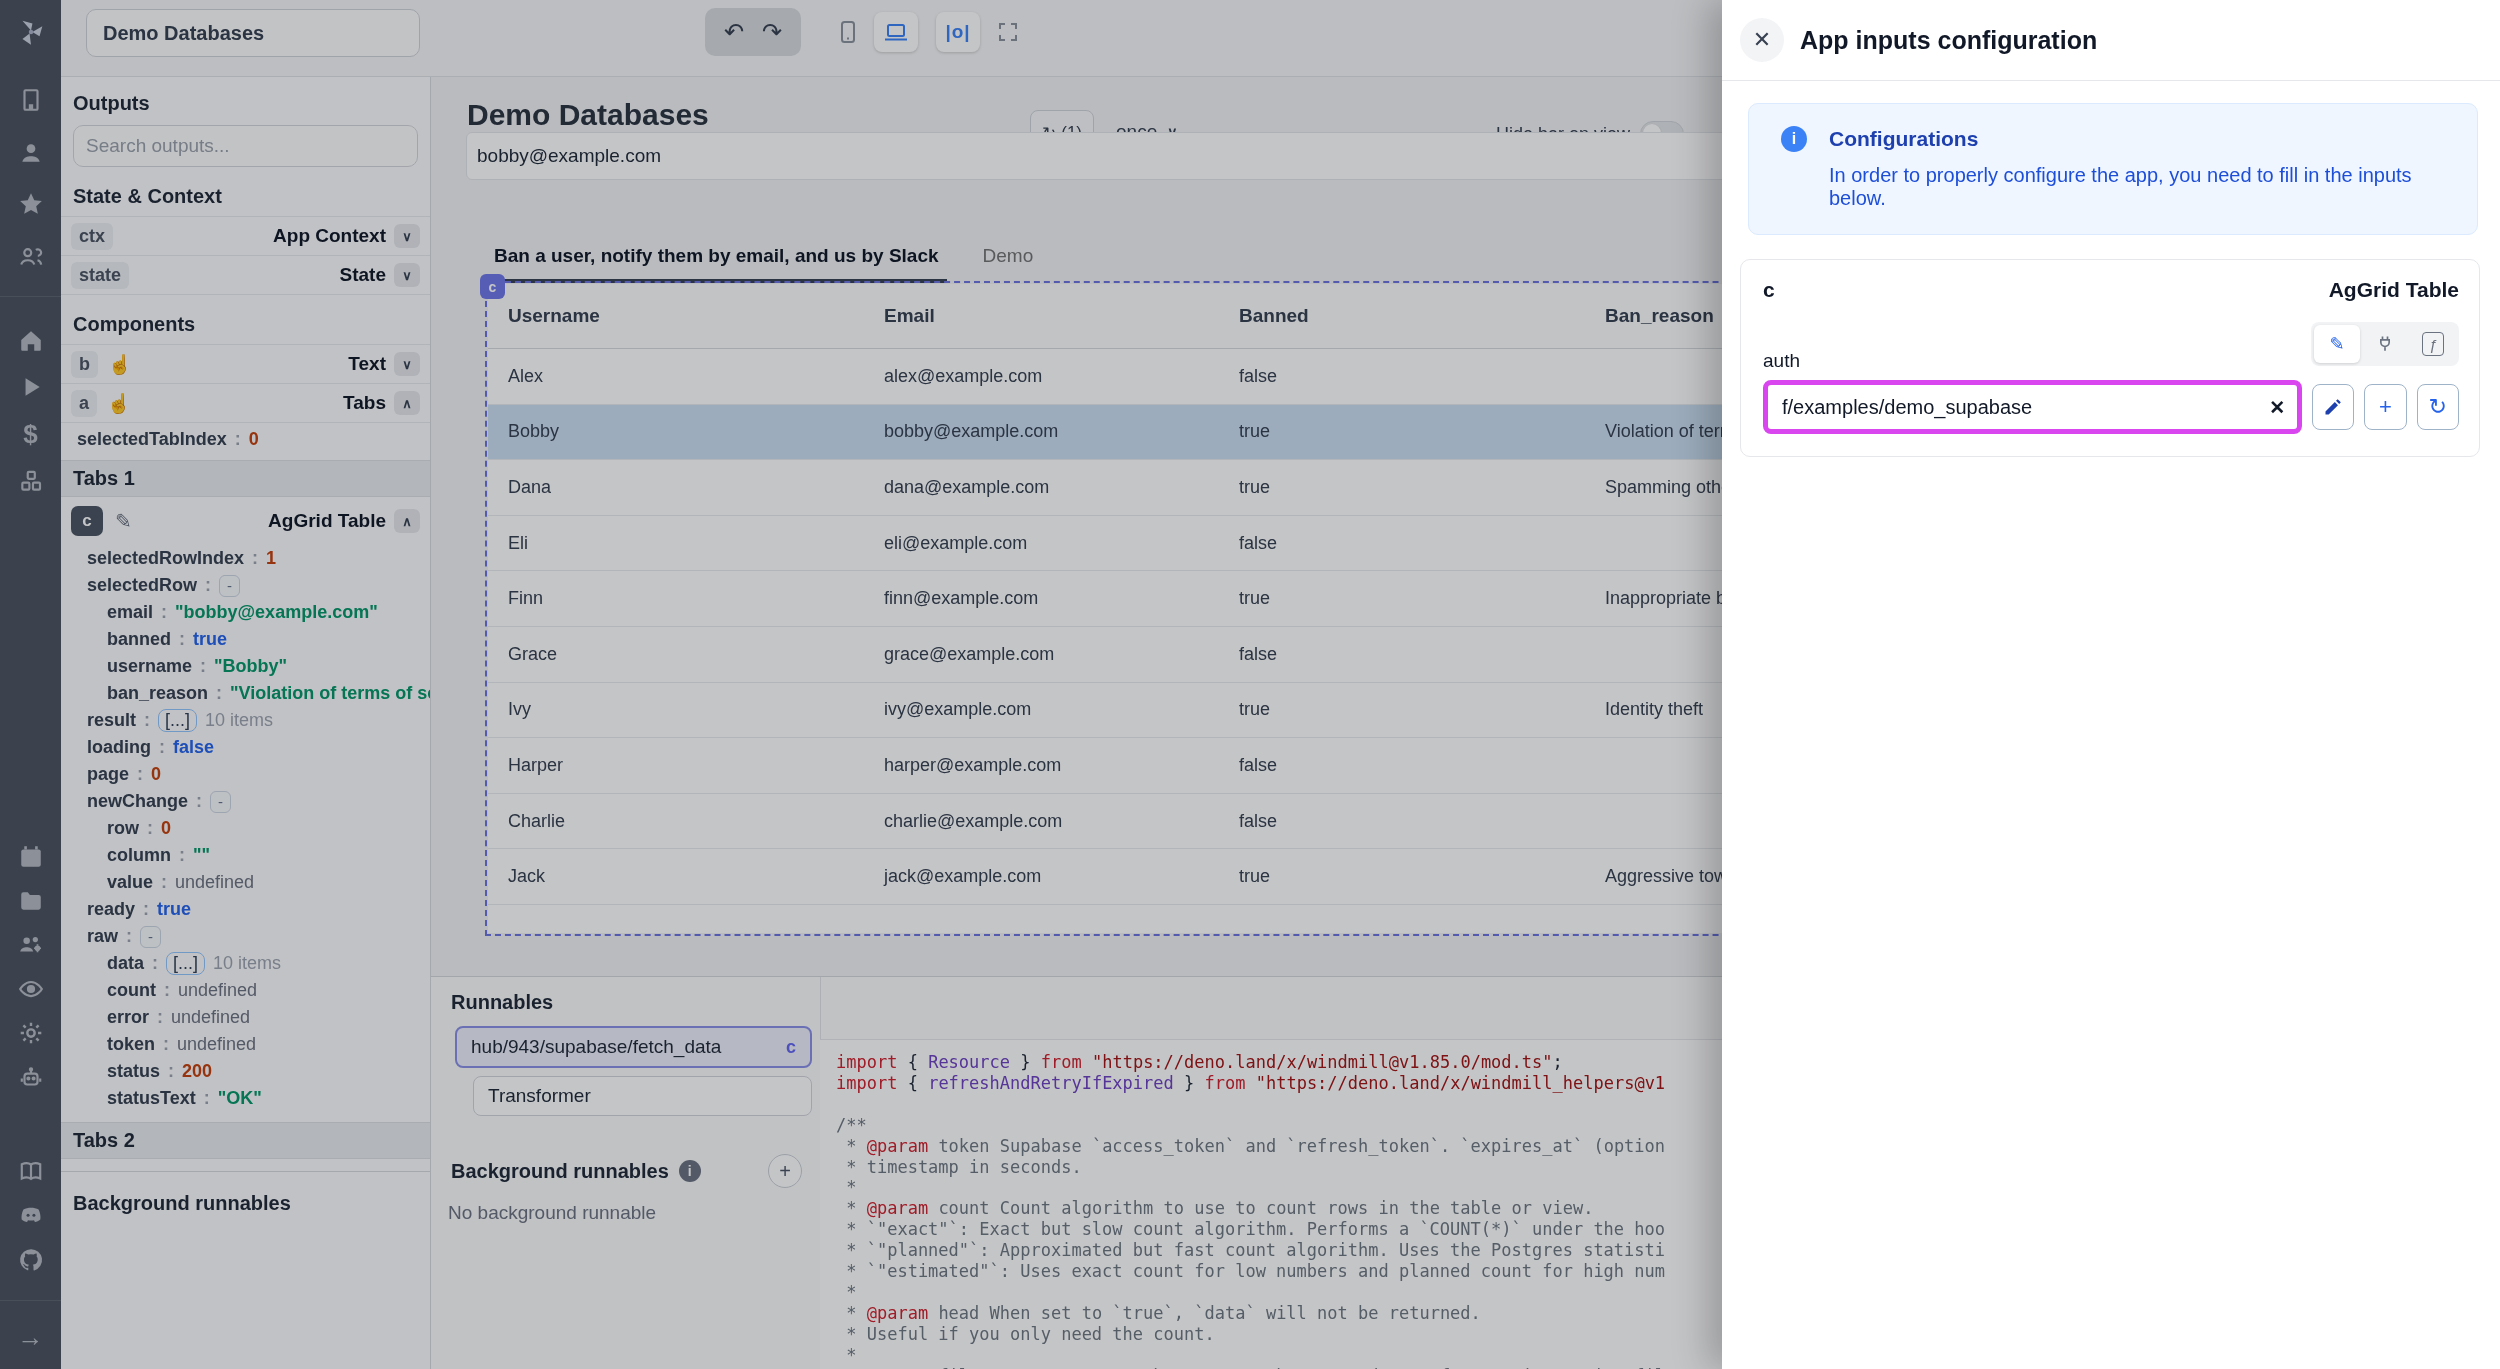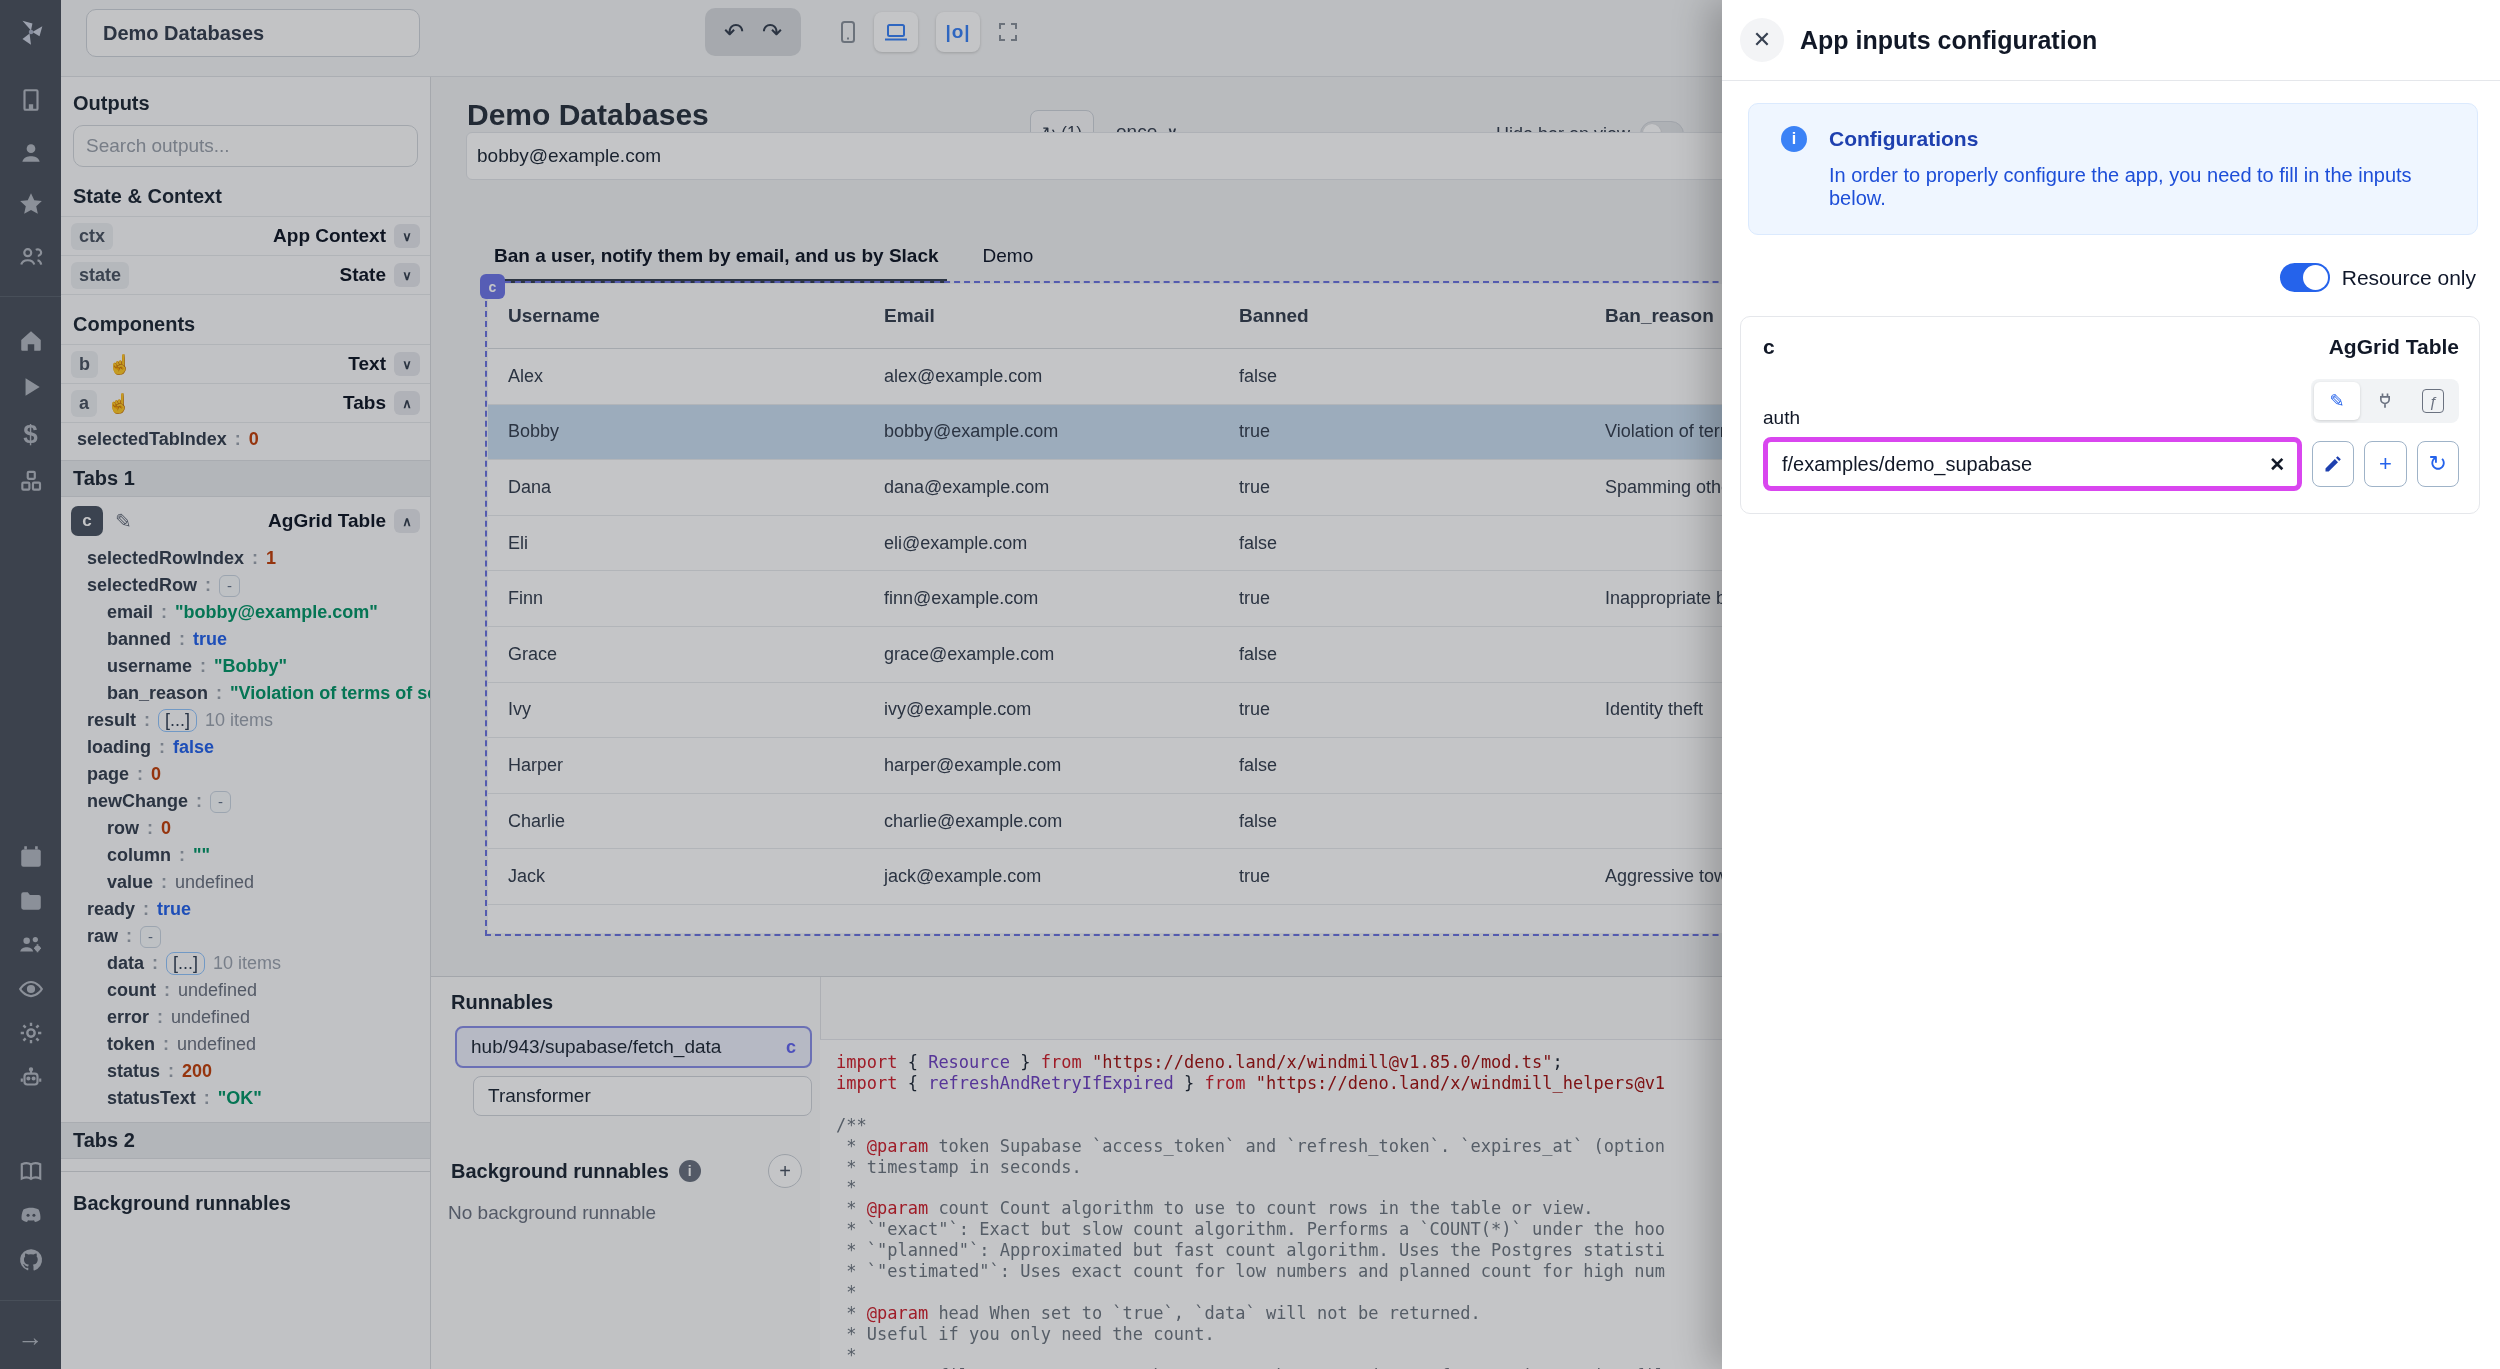--- a/index.html
+++ b/index.html
@@ -69,7 +69,7 @@
   .textcomp{position:absolute;left:36px;top:56px;width:2014px;height:46px;background:#ffffff;border:1px solid #e3e5e9;border-radius:6px;
             display:flex;align-items:center;padding:0 10px;font-size:19px;color:#1f2937;}
   .tabsrow{position:absolute;left:56px;top:146px;display:flex;gap:28px;margin-top:15px;}
-  .ctab{font-size:19px;padding:8px 8px 12px 8px;color:#0f172a;}
+  .ctab{font-size:19px;padding:8px 8px 12px 8px;color:#737373;}
   .ctab.active{color:#111827;font-weight:700;border-bottom:4px solid #374151;}
   .gridwrap{position:absolute;left:58px;top:208px;width:2006px;height:649px;outline:2px dashed #6c74e0;outline-offset:1px;background:#fff;}
   .cbadge{position:absolute;left:-8px;top:-10px;width:25px;height:25px;background:#6f77e8;border-radius:6px;color:#fff;

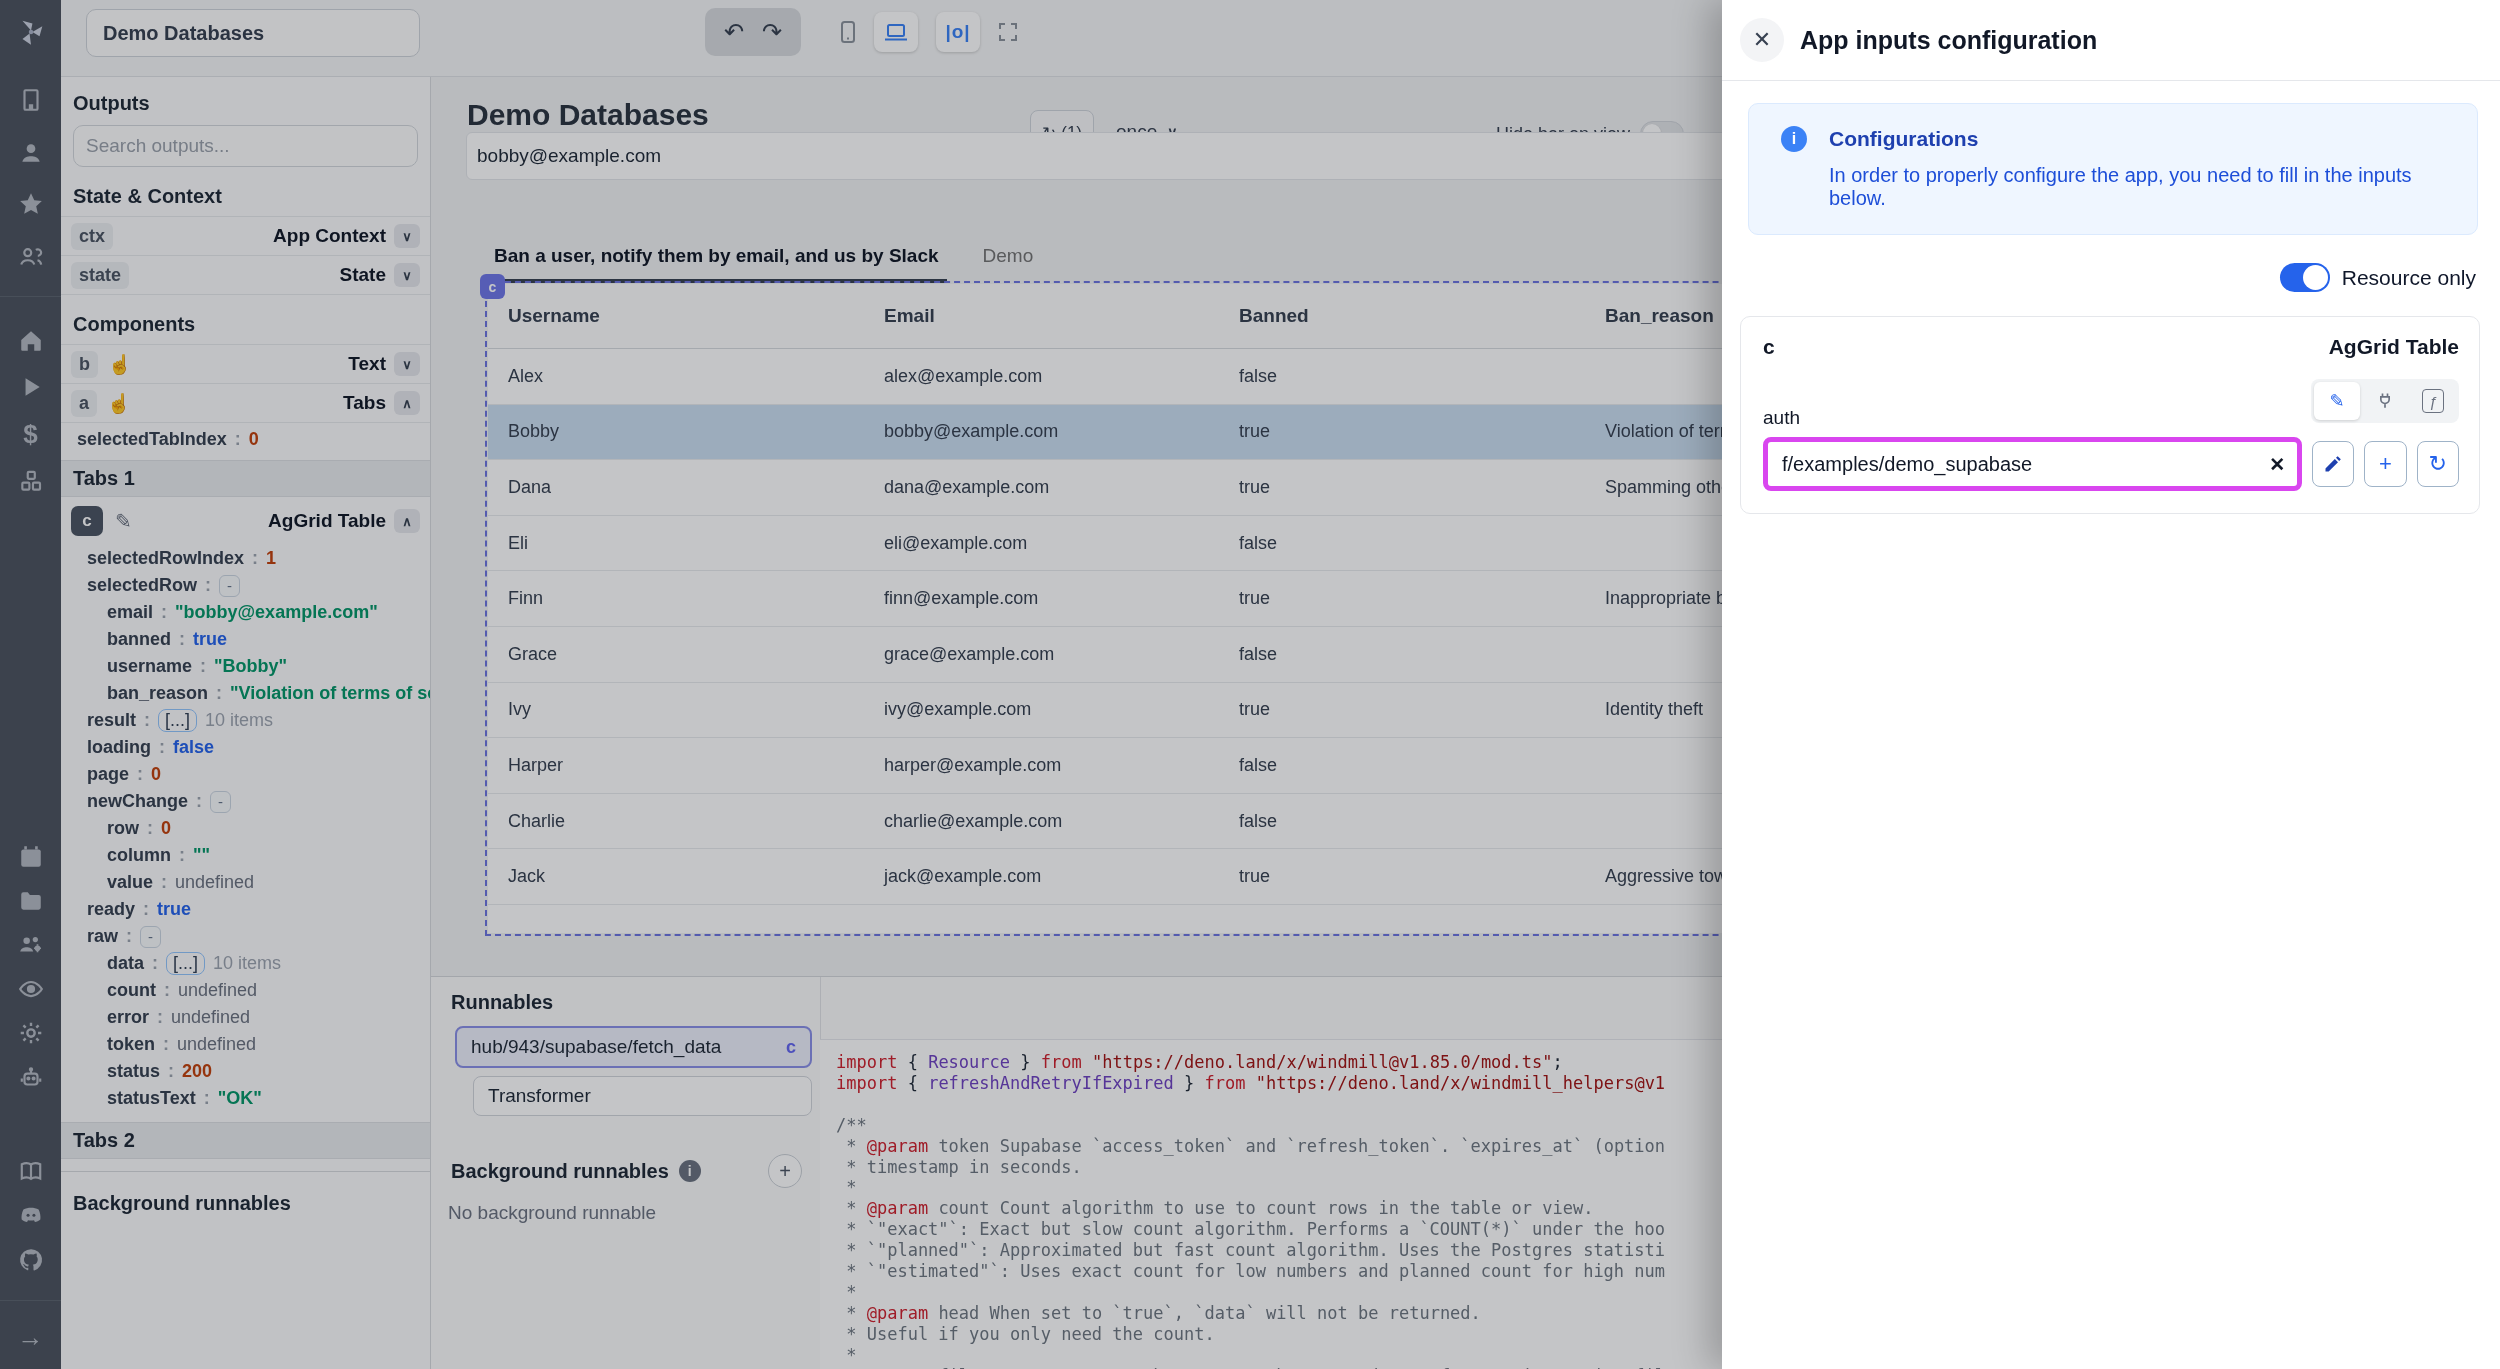--- a/index.html
+++ b/index.html
@@ -619,10 +619,6 @@
       </div>
       <div class="body">In order to properly configure the app, you need to fill in the inputs below.</div>
     </div>
-    <div class="resrow">
-      <span class="tgl-on"></span>
-      <span class="reslabel">Resource only</span>
-    </div>
     <div class="dcard">
       <div class="dcardtop">
         <span>c</span>

